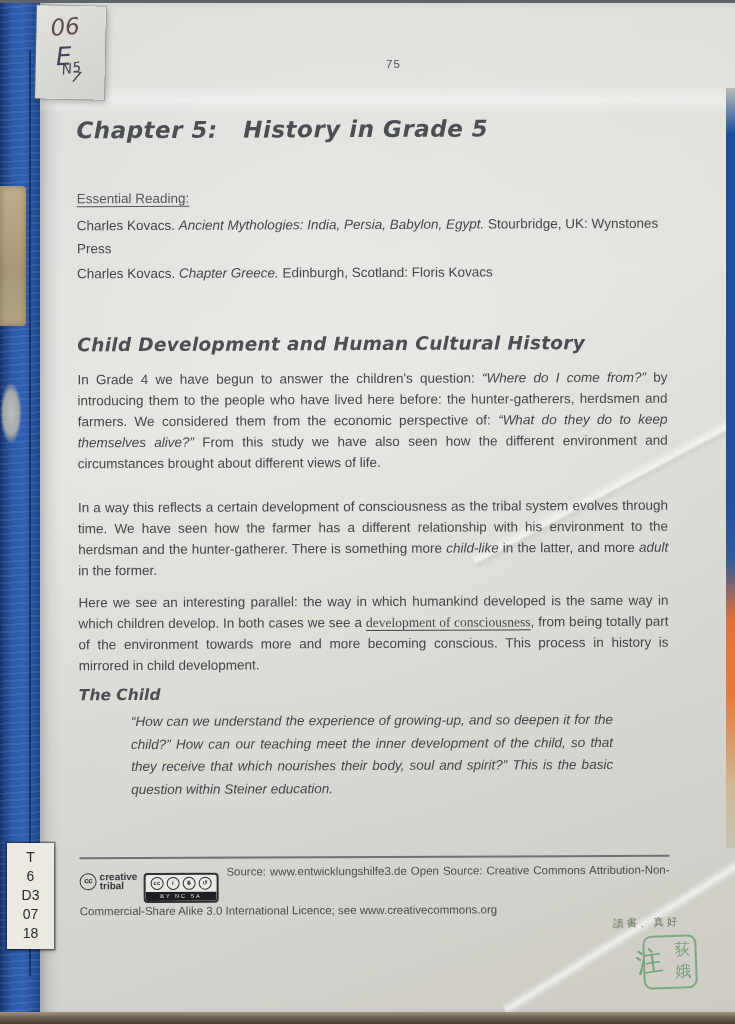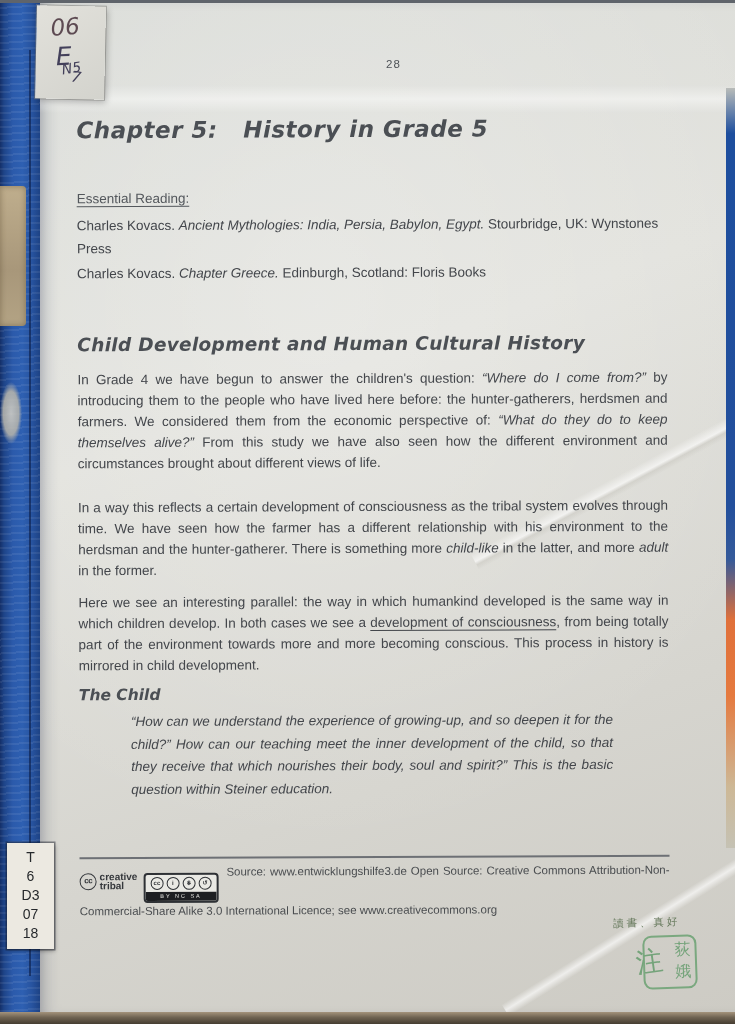--- a/index.html
+++ b/index.html
@@ -109,7 +109,7 @@
     <div class="crease-d1"></div>
     <div class="crease-d2"></div>
 
-    <div class="page-number">28</div>
+    <div class="page-number">75</div>
 
     <div class="content">
       <div class="chapter-title hand">Chapter 5:   History in Grade 5</div>

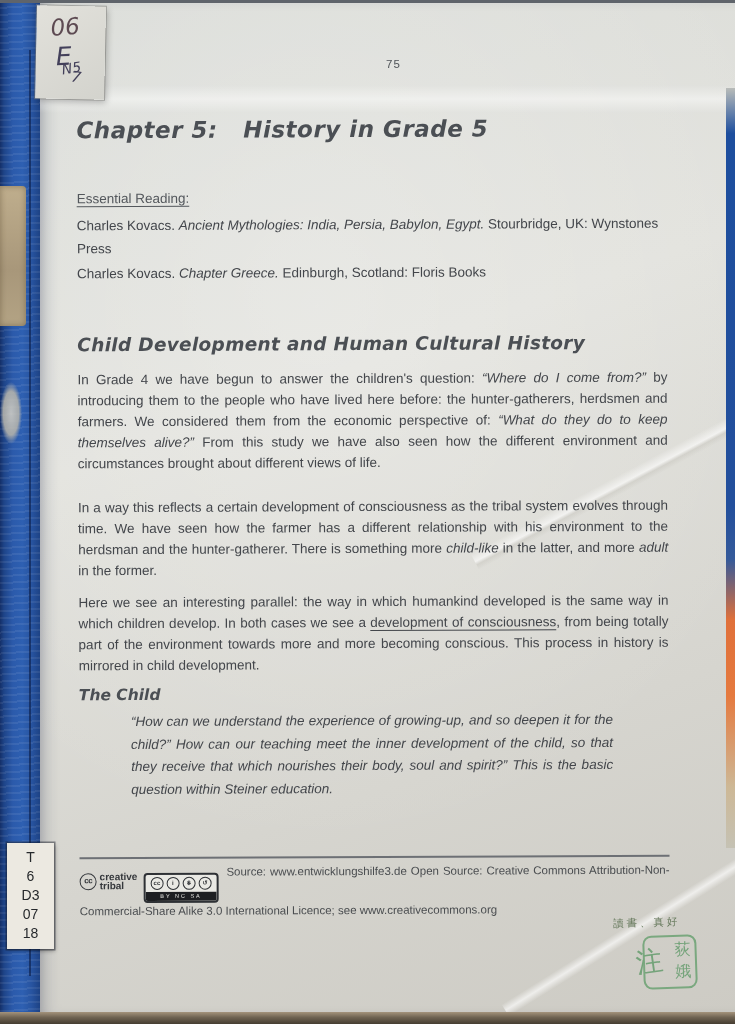--- a/index.html
+++ b/index.html
@@ -117,7 +117,7 @@
       <div class="essential">Essential Reading:</div>
 
       <div class="ref1"><span>Charles Kovacs.   </span><span class="seg-i">Ancient Mythologies: India, Persia, Babylon, Egypt.</span><span>  Stourbridge, UK: Wynstones Press</span></div>
-      <div class="ref2"><span>Charles Kovacs.   </span><span class="seg-i">Chapter Greece.</span><span>  Edinburgh, Scotland: Floris Books</span></div>
+      <div class="ref2"><span>Charles Kovacs.   </span><span class="seg-i">Chapter Greece.</span><span>  Edinburgh, Scotland: Floris Kovacs</span></div>
 
       <div class="section-heading hand">Child Development and Human Cultural History</div>
 

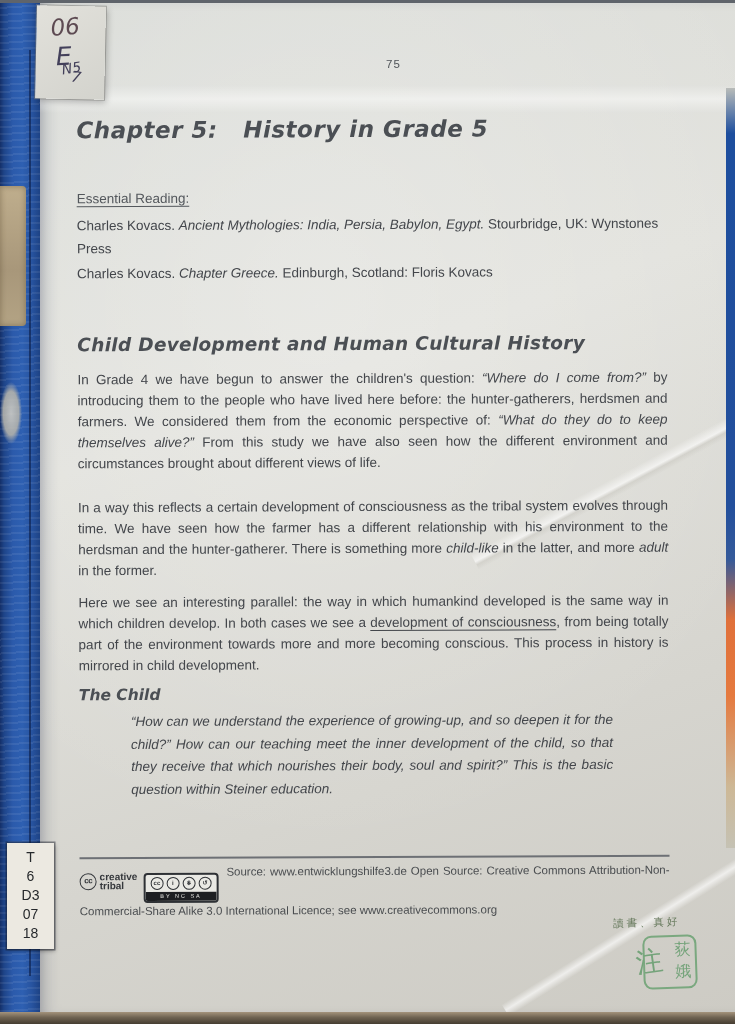--- a/index.html
+++ b/index.html
@@ -41,7 +41,7 @@
     color:#43464b;font-size:13.5px;line-height:21px;transform:rotate(-0.25deg);}
   .content>div{position:absolute;width:100%;}
   .seg-i{font-style:italic;}
-  .seg-u{text-decoration:underline;text-underline-offset:3px;}
+  .seg-u{text-decoration:underline;text-underline-offset:3px;font-family:Liberation Serif, serif;}
   .hand{font-family:"DejaVu Sans",sans-serif;font-style:italic;font-weight:bold;color:#4b4f54;}
   .chapter-title{top:116px;font-size:23px;letter-spacing:.5px;white-space:pre;}
   .essential{top:184px;text-decoration:underline;text-underline-offset:3px;color:#53575c;}

